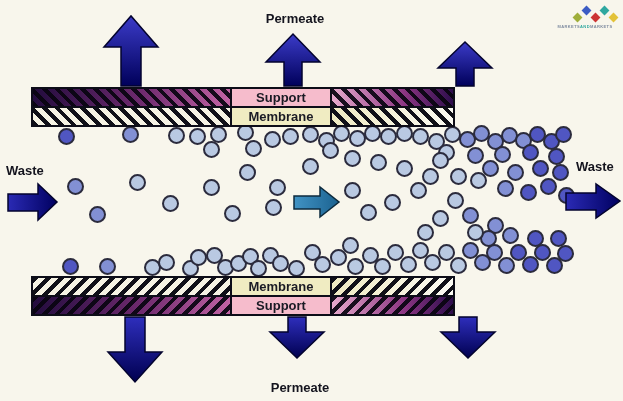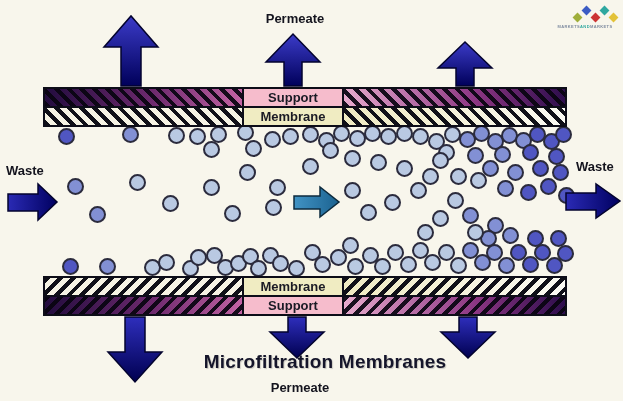--- a/index.html
+++ b/index.html
@@ -15,7 +15,7 @@
     text-shadow:1px 1px 1px rgba(0,0,0,.18);
   }
   
-  .bar{position:absolute; left:43px; width:524px;}
+  .bar{position:absolute; left:31px; width:424px;}
   .bar-row{display:flex; height:21px; border:2px solid #0d0d18; box-sizing:border-box;}
   .bar-row + .bar-row{margin-top:-2px;}
   .seg{height:100%; box-sizing:border-box;}

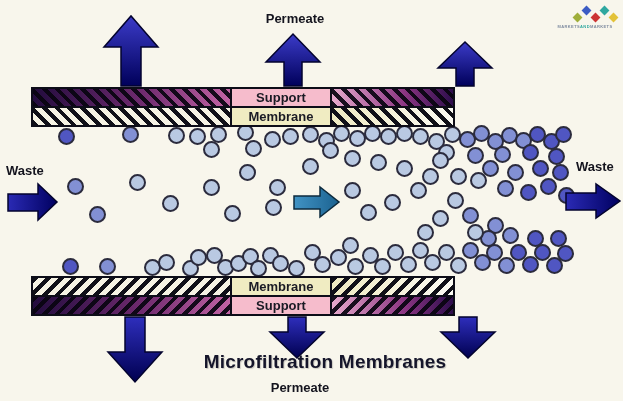--- a/index.html
+++ b/index.html
@@ -226,7 +226,6 @@
   <div class="lbl" style="left:576px; top:159px;">Waste</div>
   <div class="lbl" style="left:240px; width:110px; text-align:center; top:11px;">Permeate</div>
   <div class="lbl" style="left:245px; width:110px; text-align:center; top:380px;">Permeate</div>
-  <div class="title">Microfiltration Membranes</div>
 
   <div class="logo">
     <div class="logo-diamonds" id="logo-diamonds">

